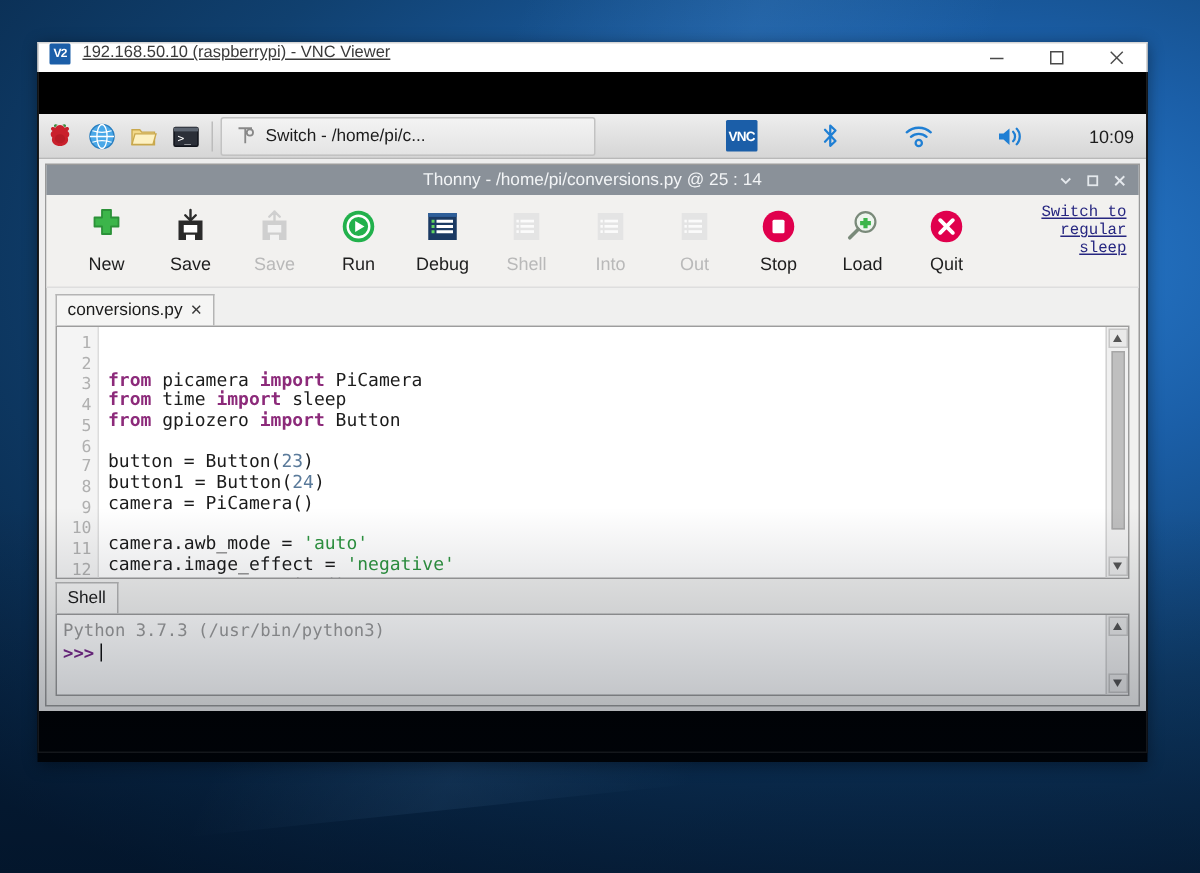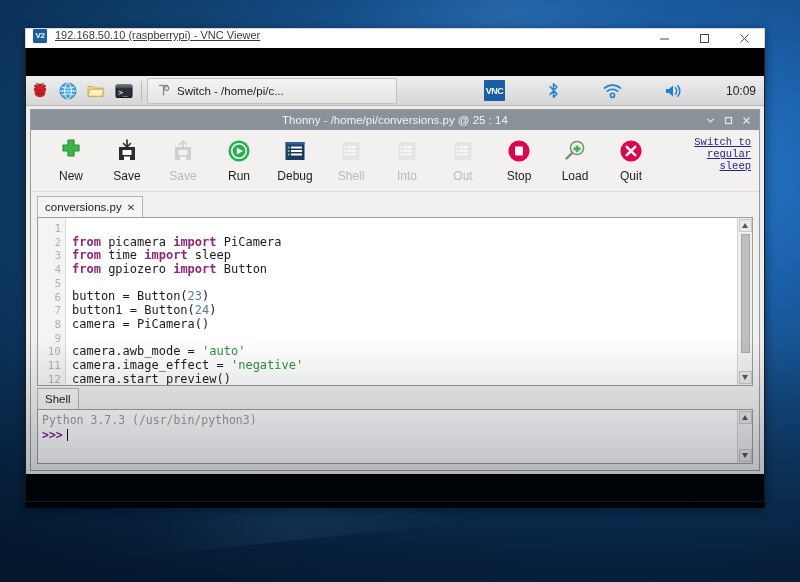--- a/index.html
+++ b/index.html
@@ -305,7 +305,7 @@
   }
   #code {
     flex: 1;
-    padding-top: 4px;
+    padding-top: 15px;
     padding-left: 6px;
     font-family: "DejaVu Sans Mono", monospace;
     font-size: 12px;

